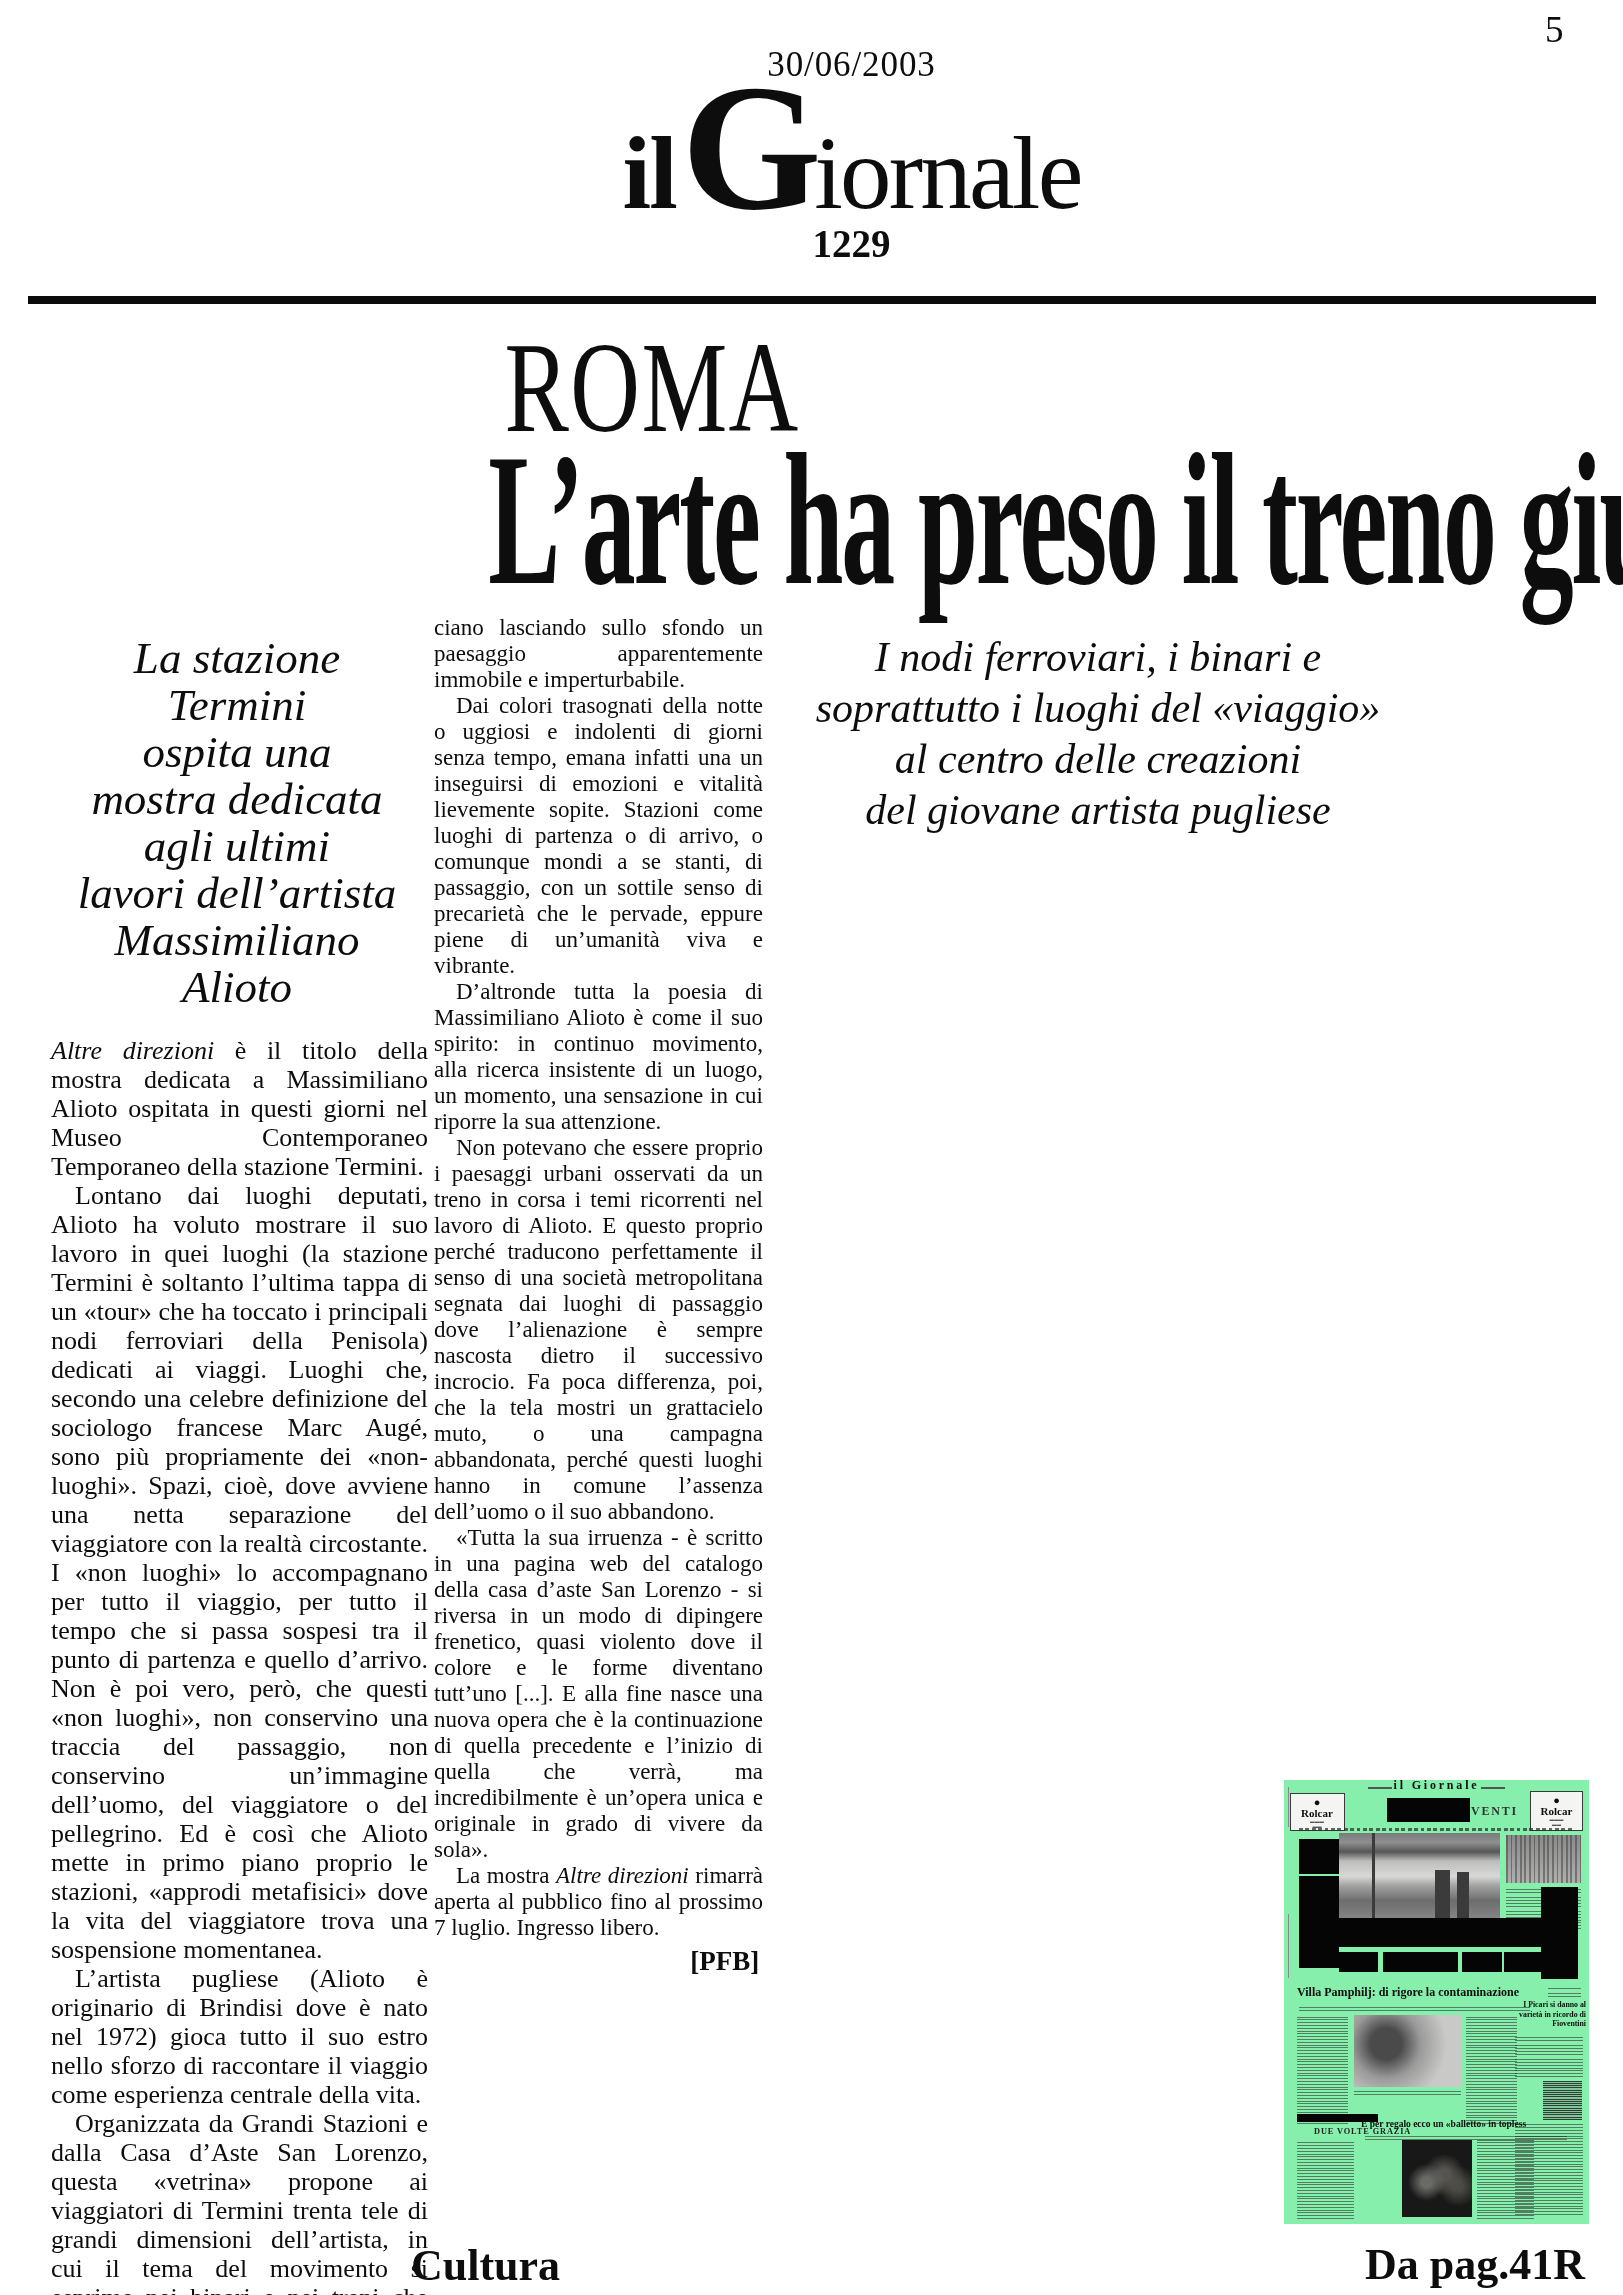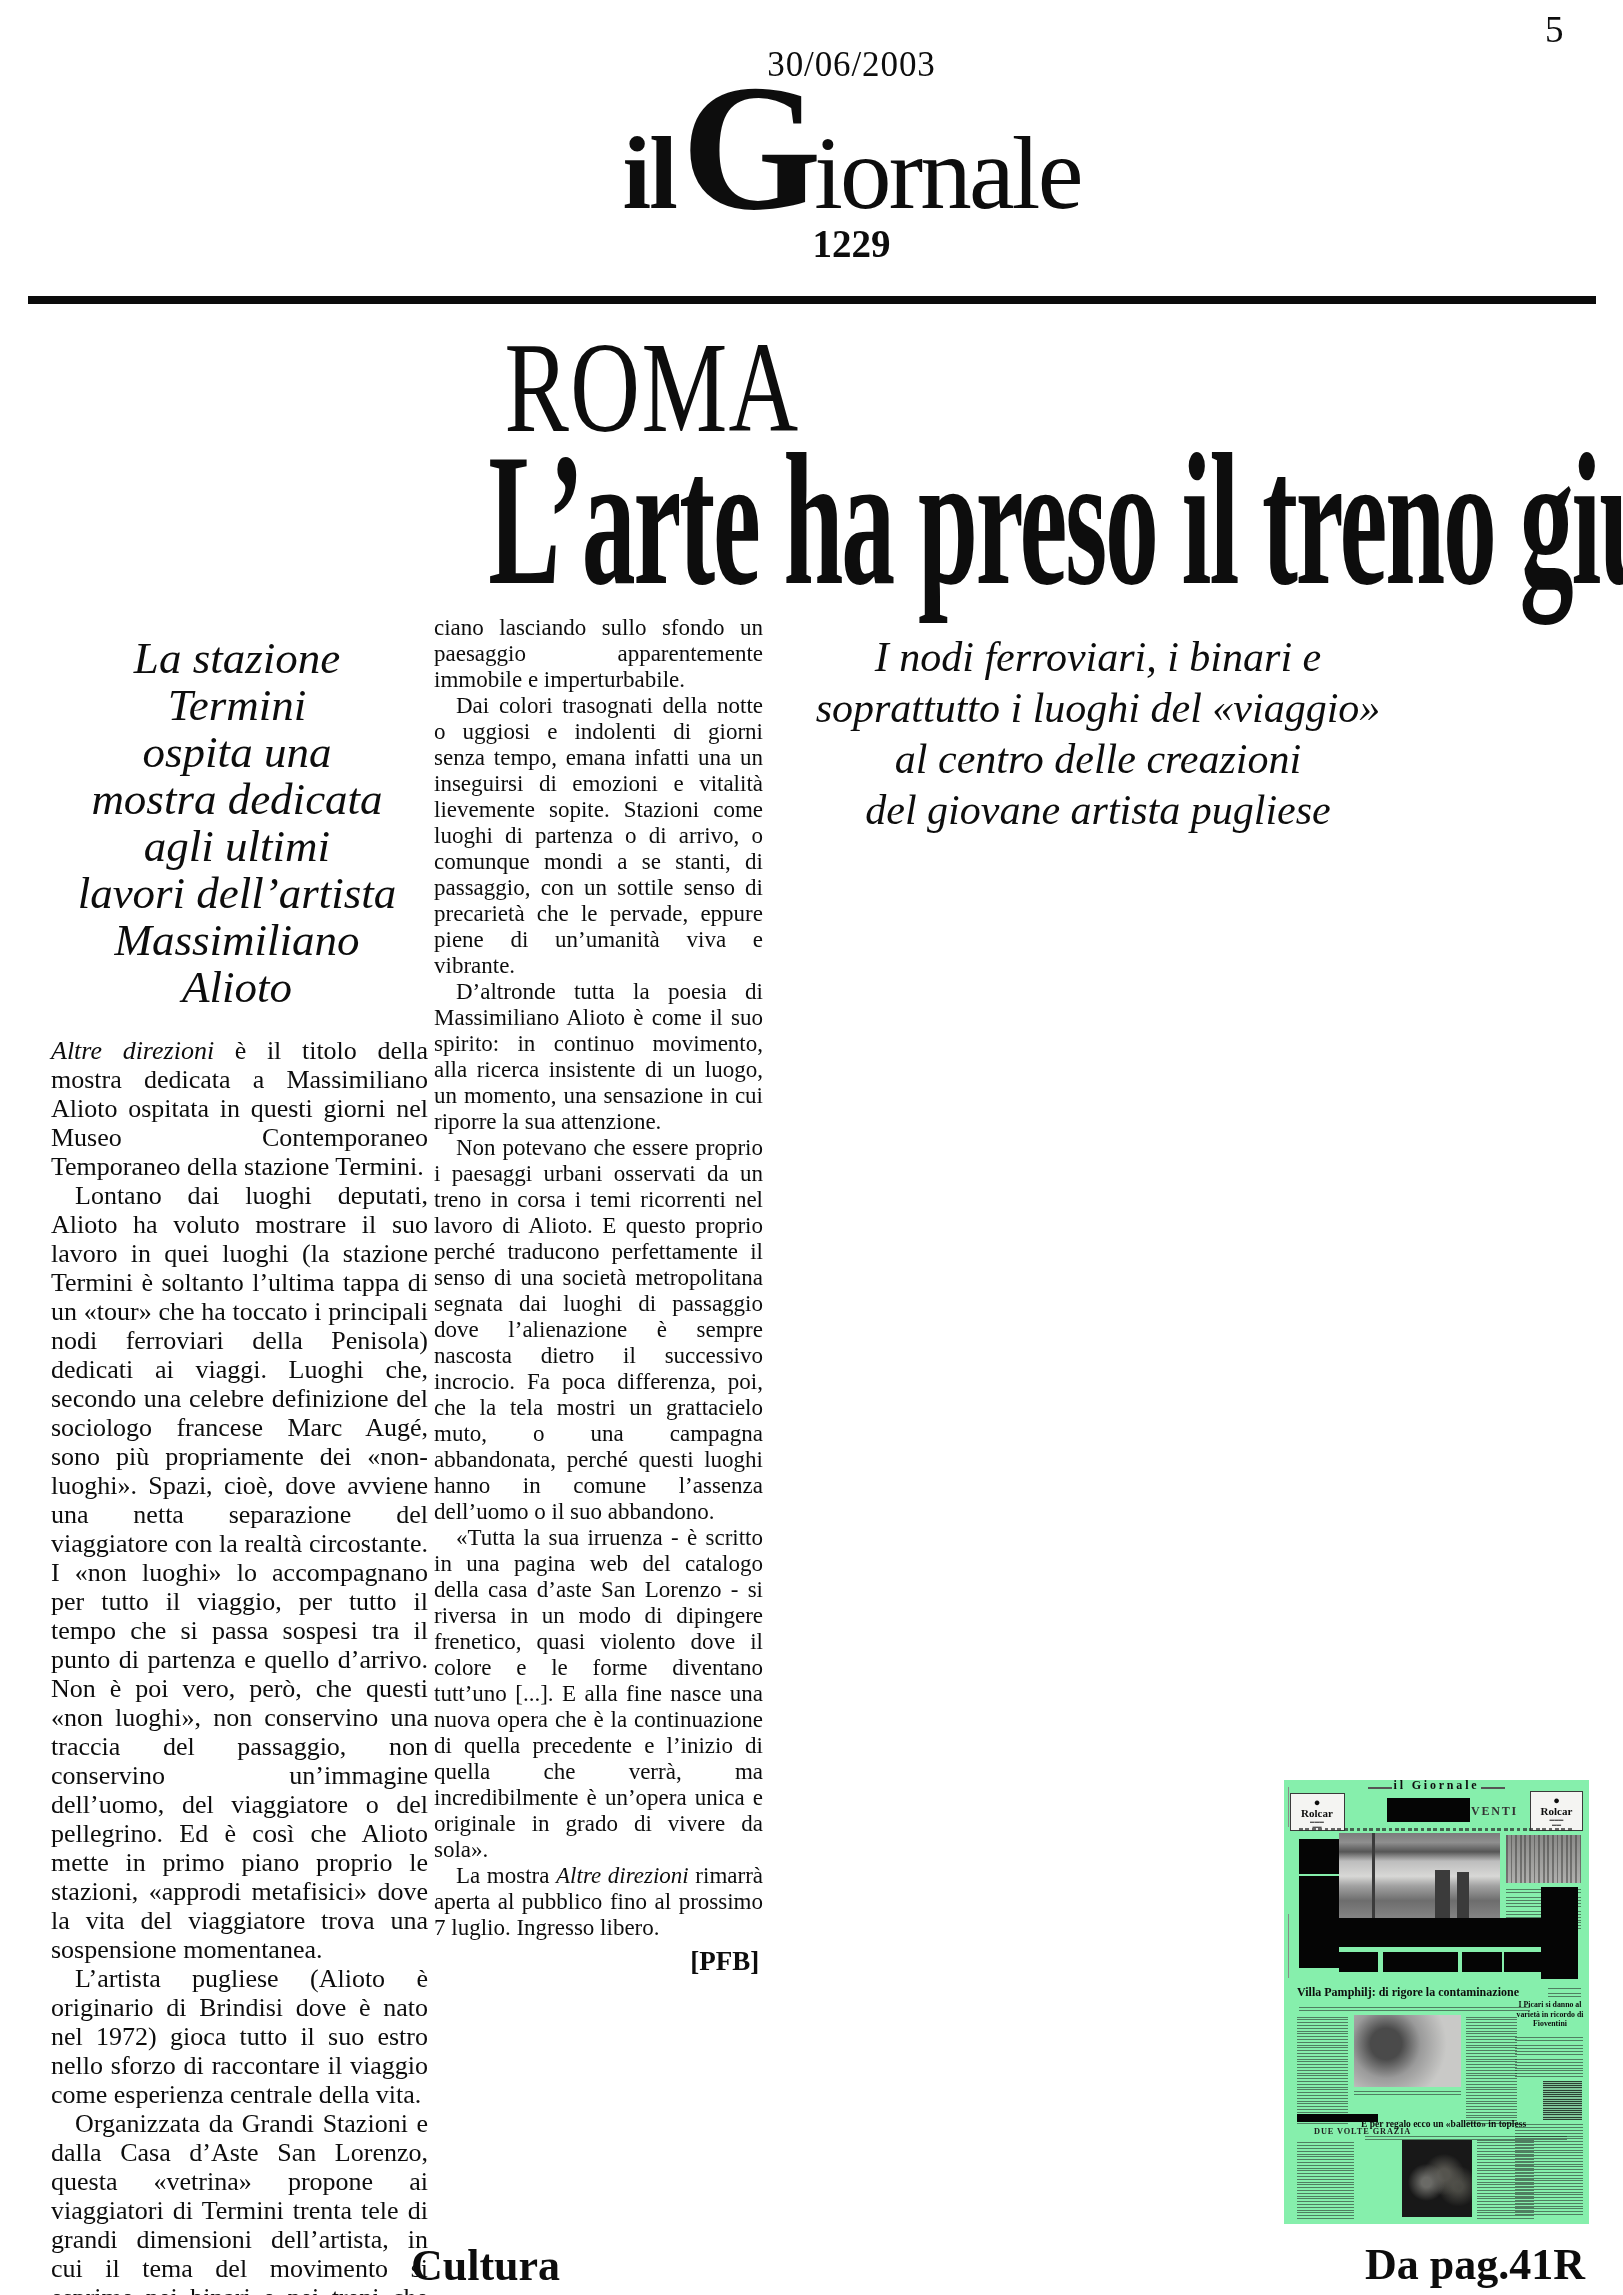--- a/index.html
+++ b/index.html
@@ -55,7 +55,7 @@
   .nz-h{background-image:repeating-linear-gradient(90deg, rgba(40,40,40,.7) 0 3.7px, transparent 3.7px 6.4px);}
   .blk{background:#050505;}
   .t-h1{font-size:12.4px;font-weight:bold;white-space:nowrap;transform:scale(0.97,1.05);transform-origin:left top;}
-  .t-h2{font-size:7.8px;font-weight:bold;text-align:center;line-height:9.6px;}
+  .t-h2{font-size:7.8px;font-weight:bold;text-align:right;line-height:9.6px;}
   .t-h3{font-size:10px;font-weight:bold;white-space:nowrap;transform:scale(0.95,1);transform-origin:left top;}
   .t-h4{font-size:8.3px;font-weight:bold;letter-spacing:0.9px;color:#222;}
   .t-banner-txt{font-size:12px;font-weight:bold;letter-spacing:1.8px;color:#333;}

